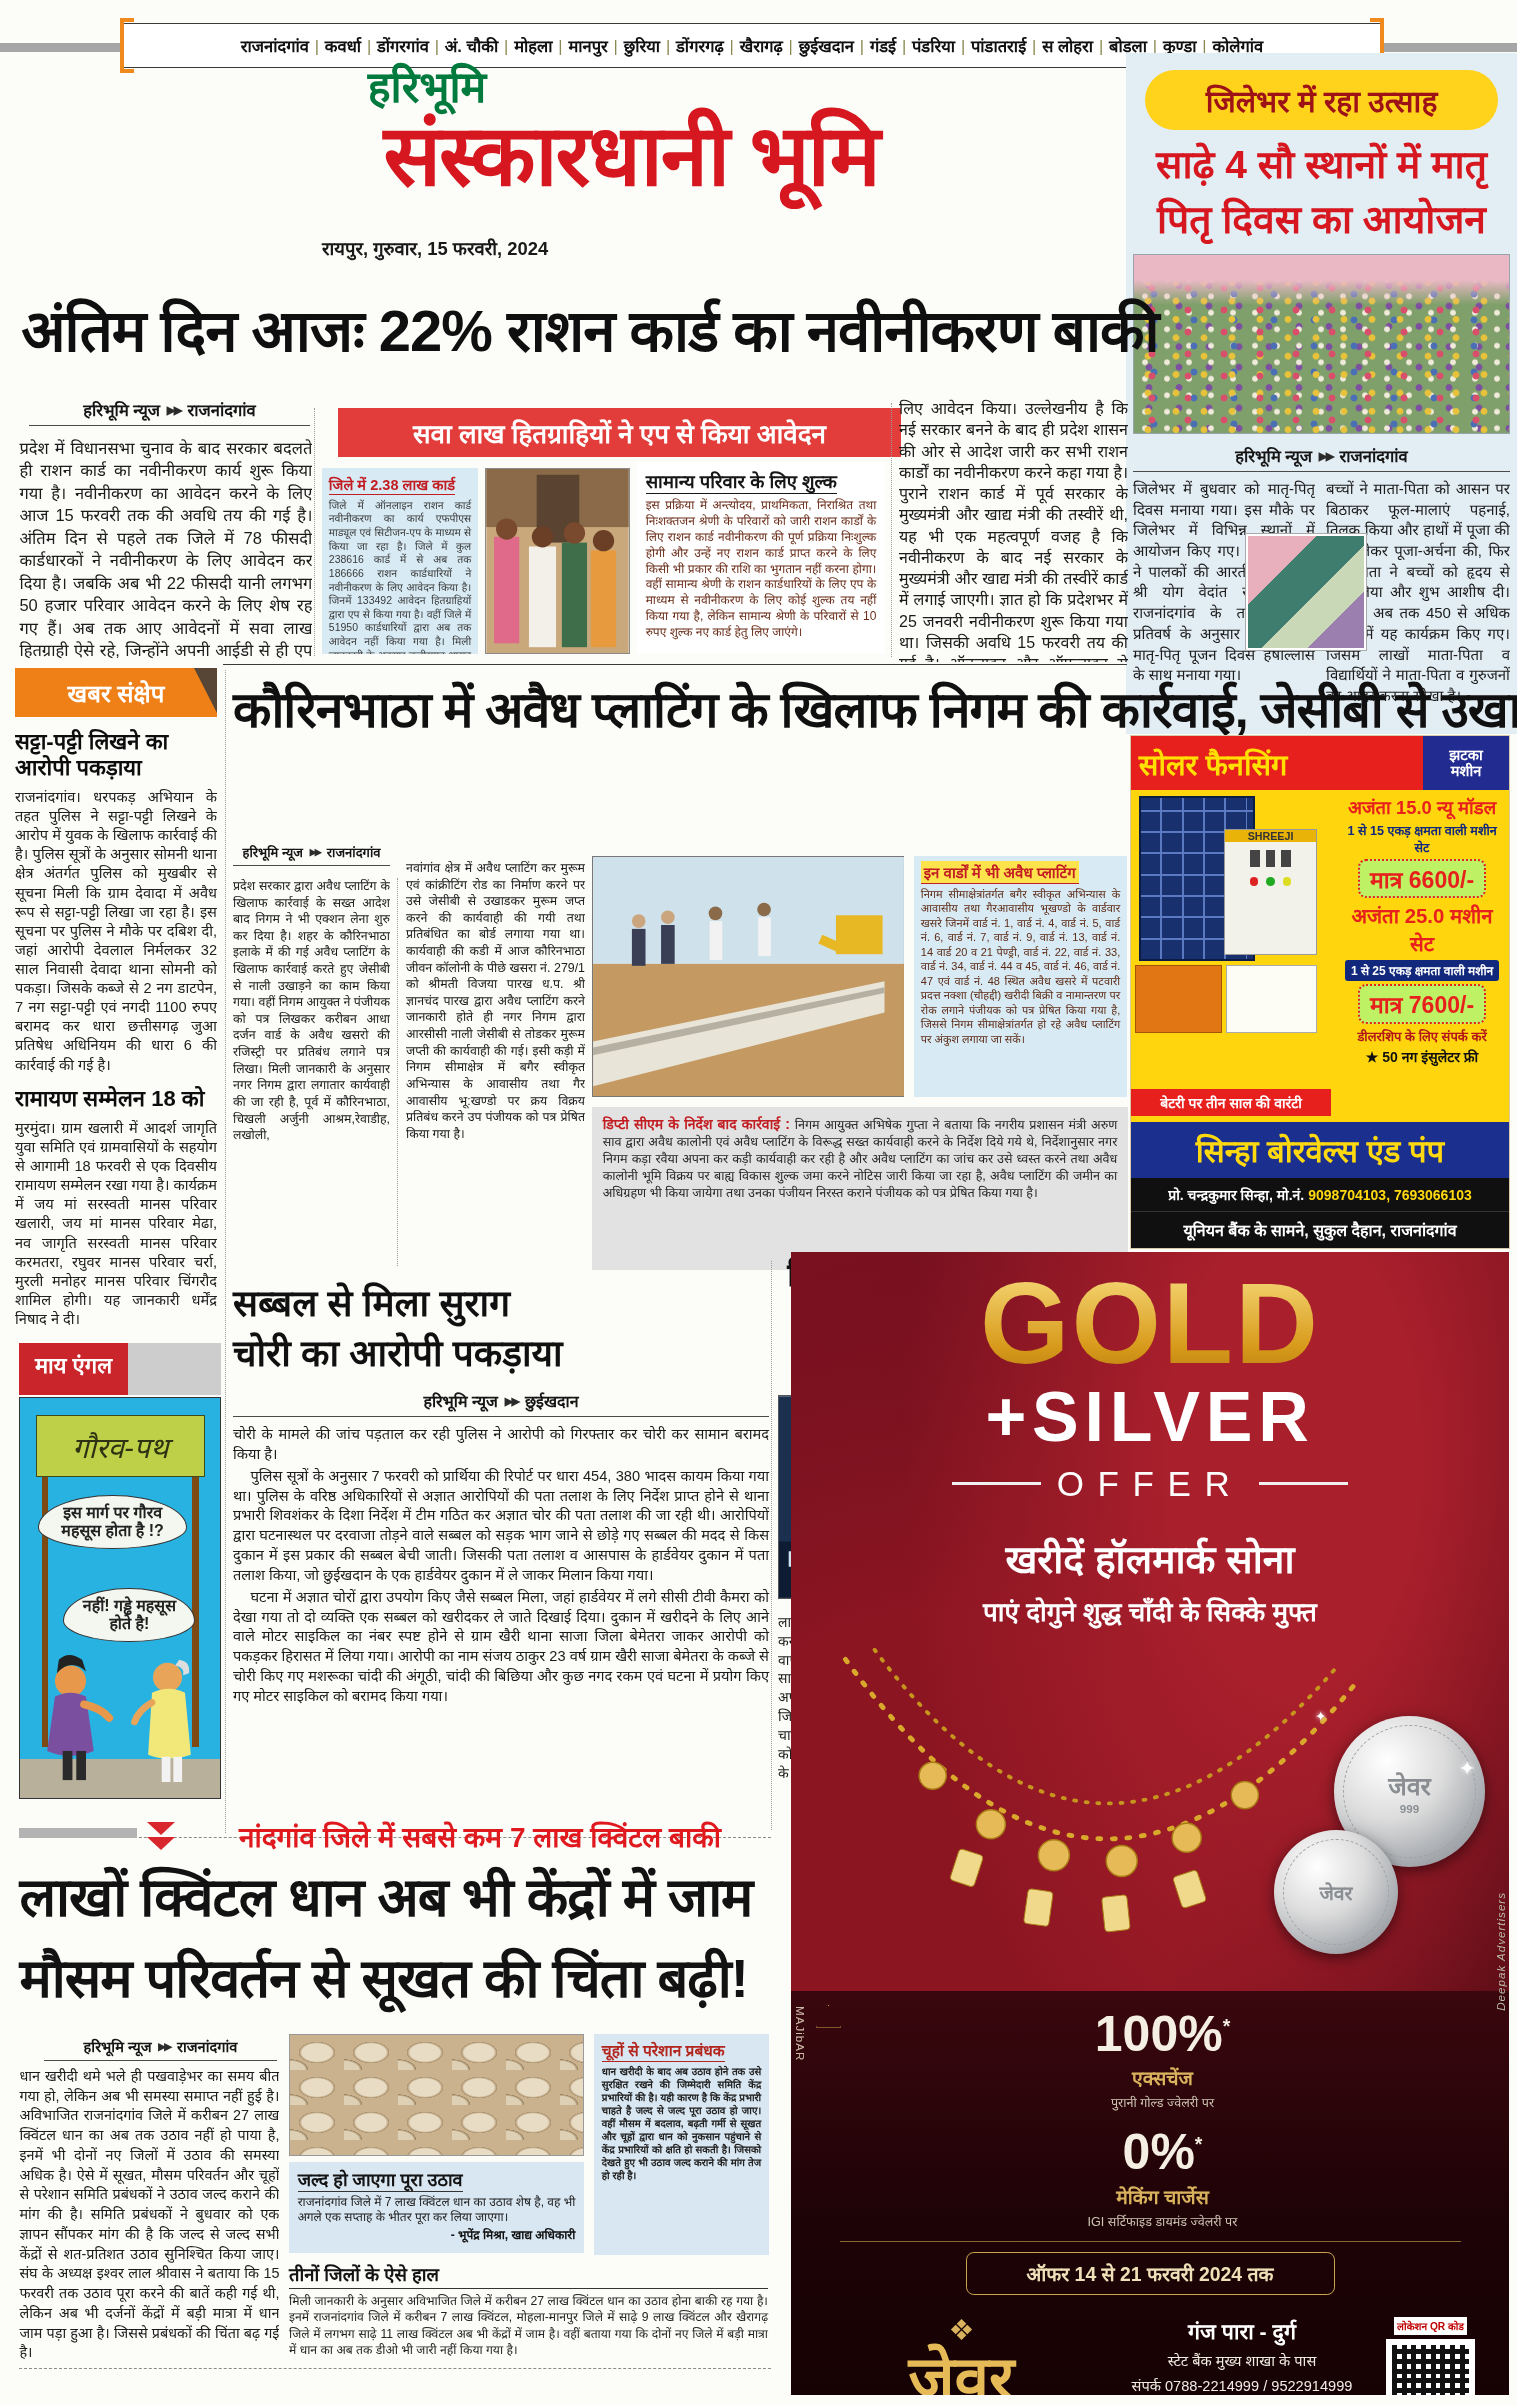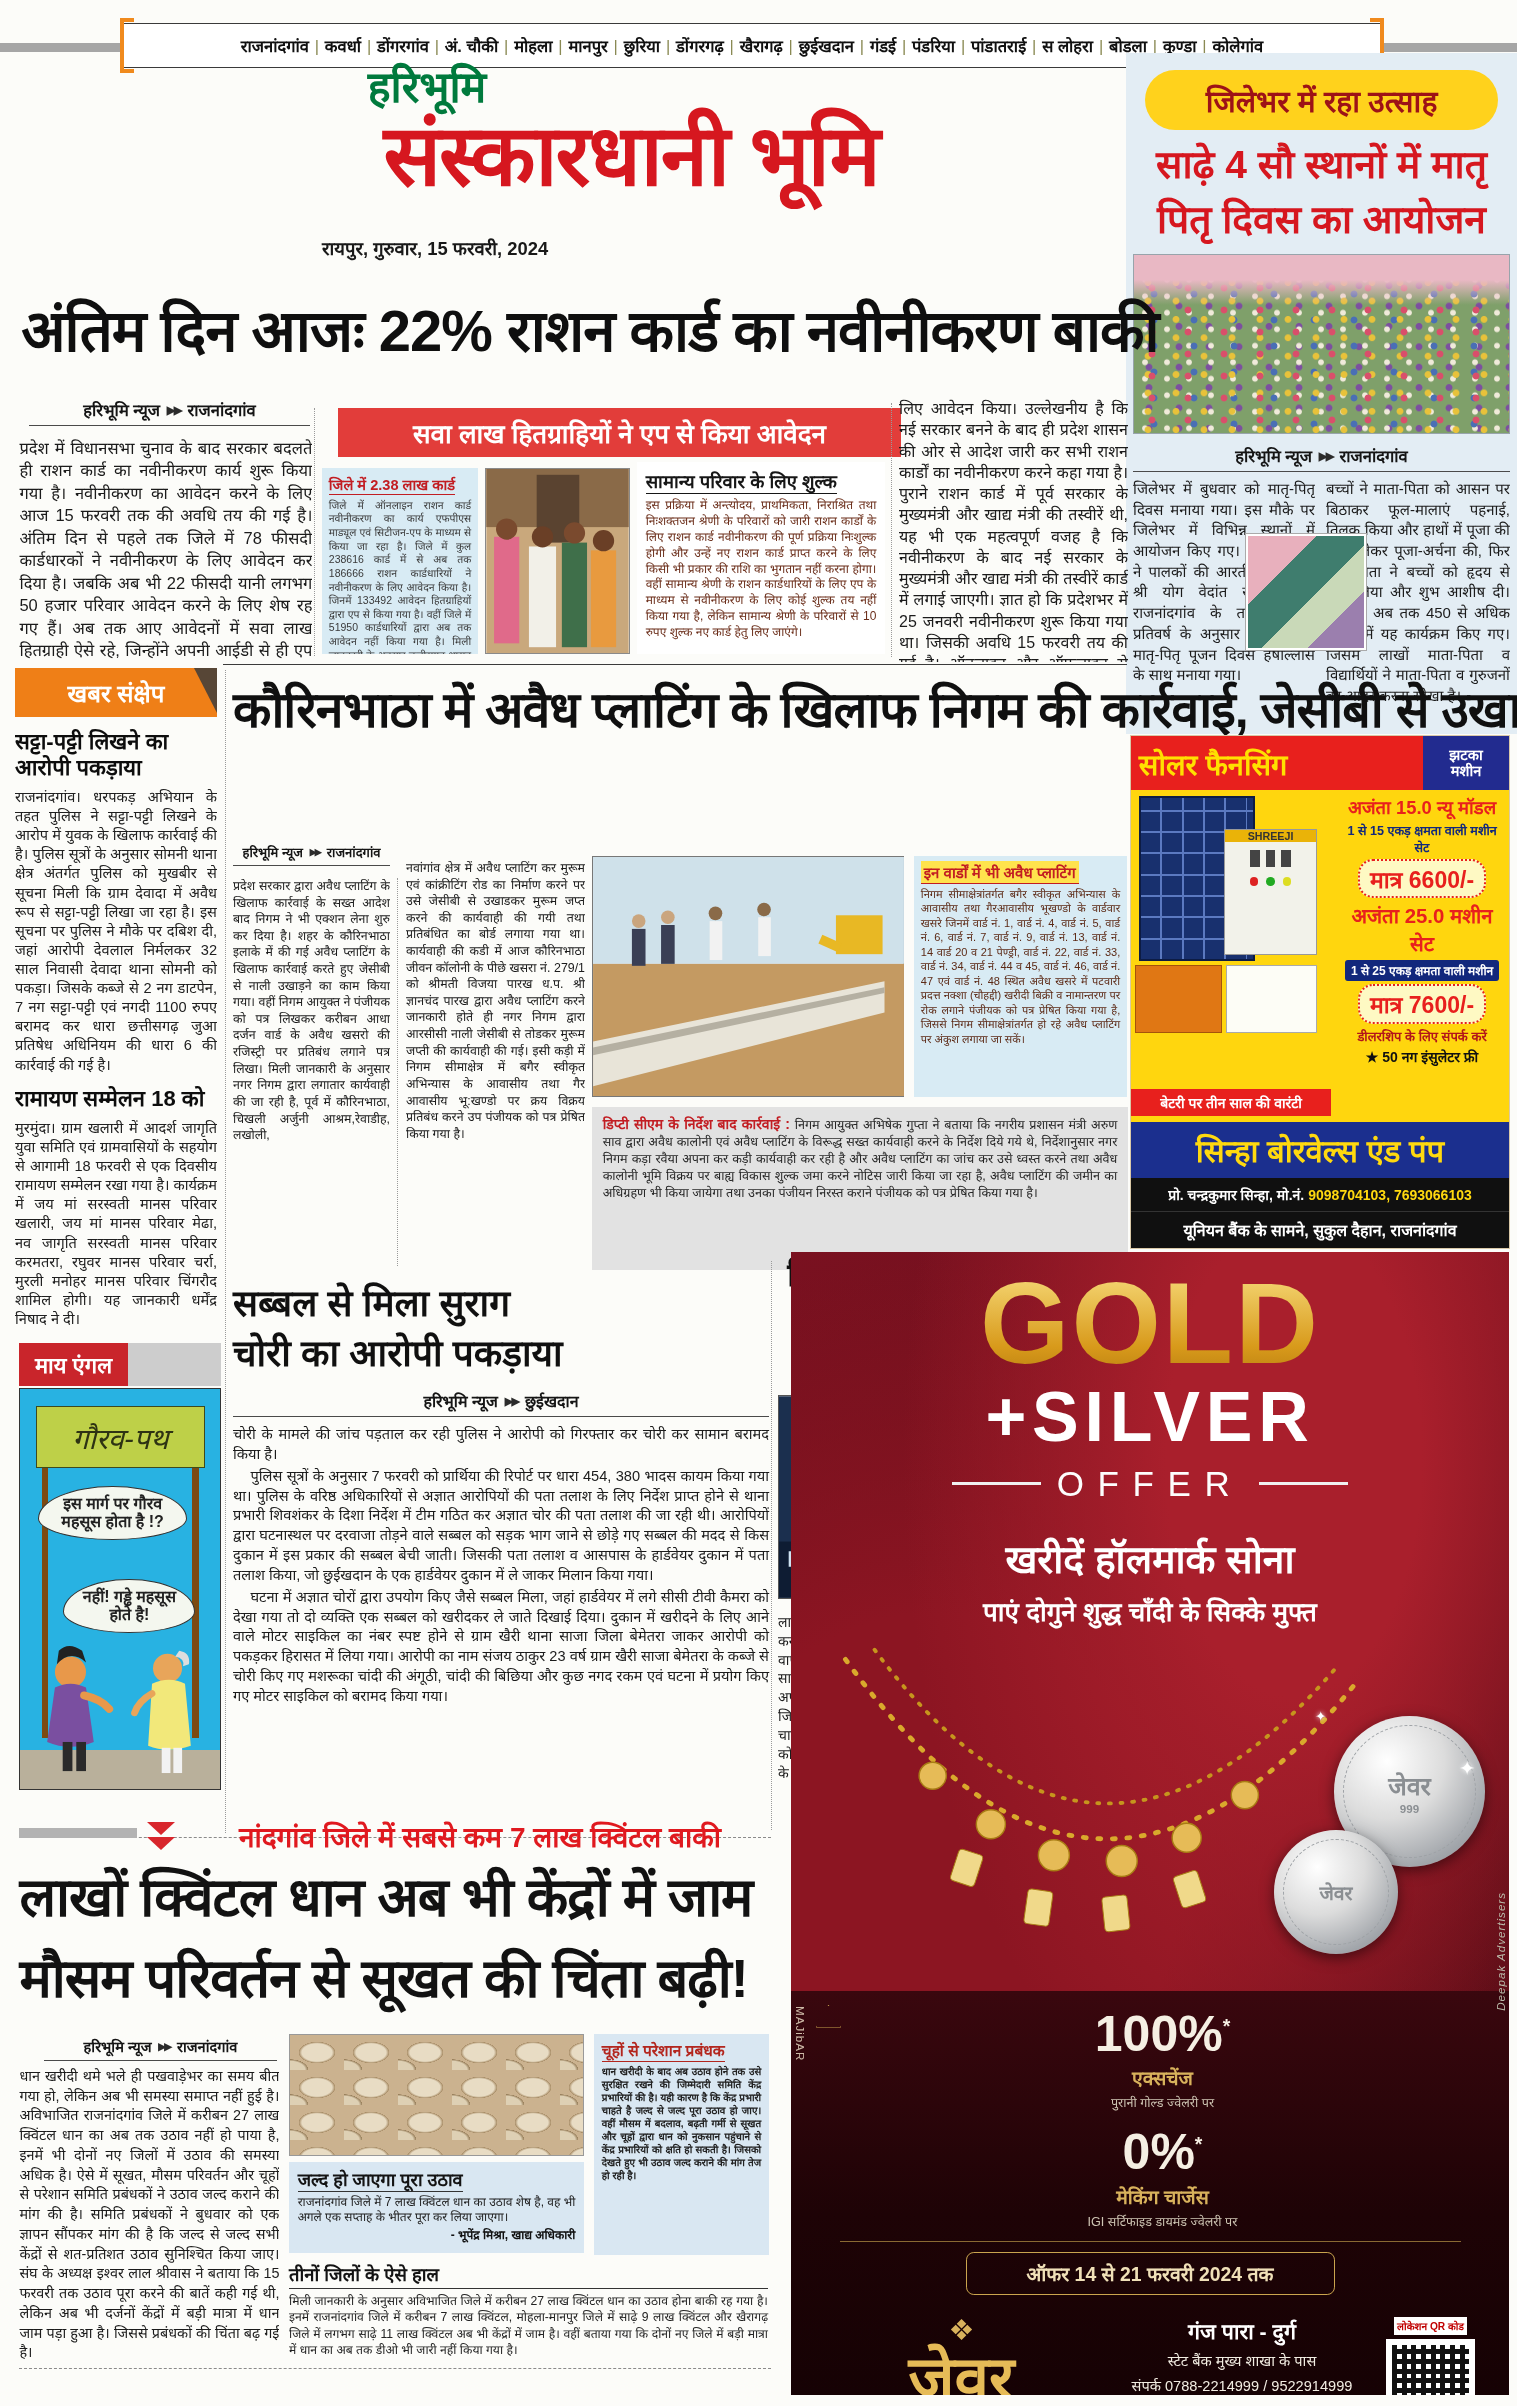--- a/index.html
+++ b/index.html
@@ -139,7 +139,7 @@
   .s-red-big{color:#e8201d;font-weight:800;font-size:18.4px;}
   .s-blue{color:#12287c;font-weight:800;font-size:12.6px;}
   .s-bluebar{background:#12287c;color:#fff;font-weight:800;font-size:12px;padding:1.9px 5.8px;border-radius:2.9px;}
-  .price{background:#fef9c3;border:2.9px dotted #e8201d;border-radius:15px;color:#e8201d;font-weight:800;font-size:23px;padding:1.9px 9.7px;}
+  .price{background:#bef264;border:2.9px dotted #e8201d;border-radius:8px;color:#e8201d;font-weight:800;font-size:23px;padding:1.9px 9.7px;}
   .s-dealer{color:#b3151a;font-weight:800;font-size:13px;}
   .s-free{color:#111;font-weight:800;font-size:14px;}
   .solar-foot1{height:56px;background:#1b2f8e;display:flex;align-items:center;justify-content:center;color:#ffd90f;font-weight:800;font-size:31px;}

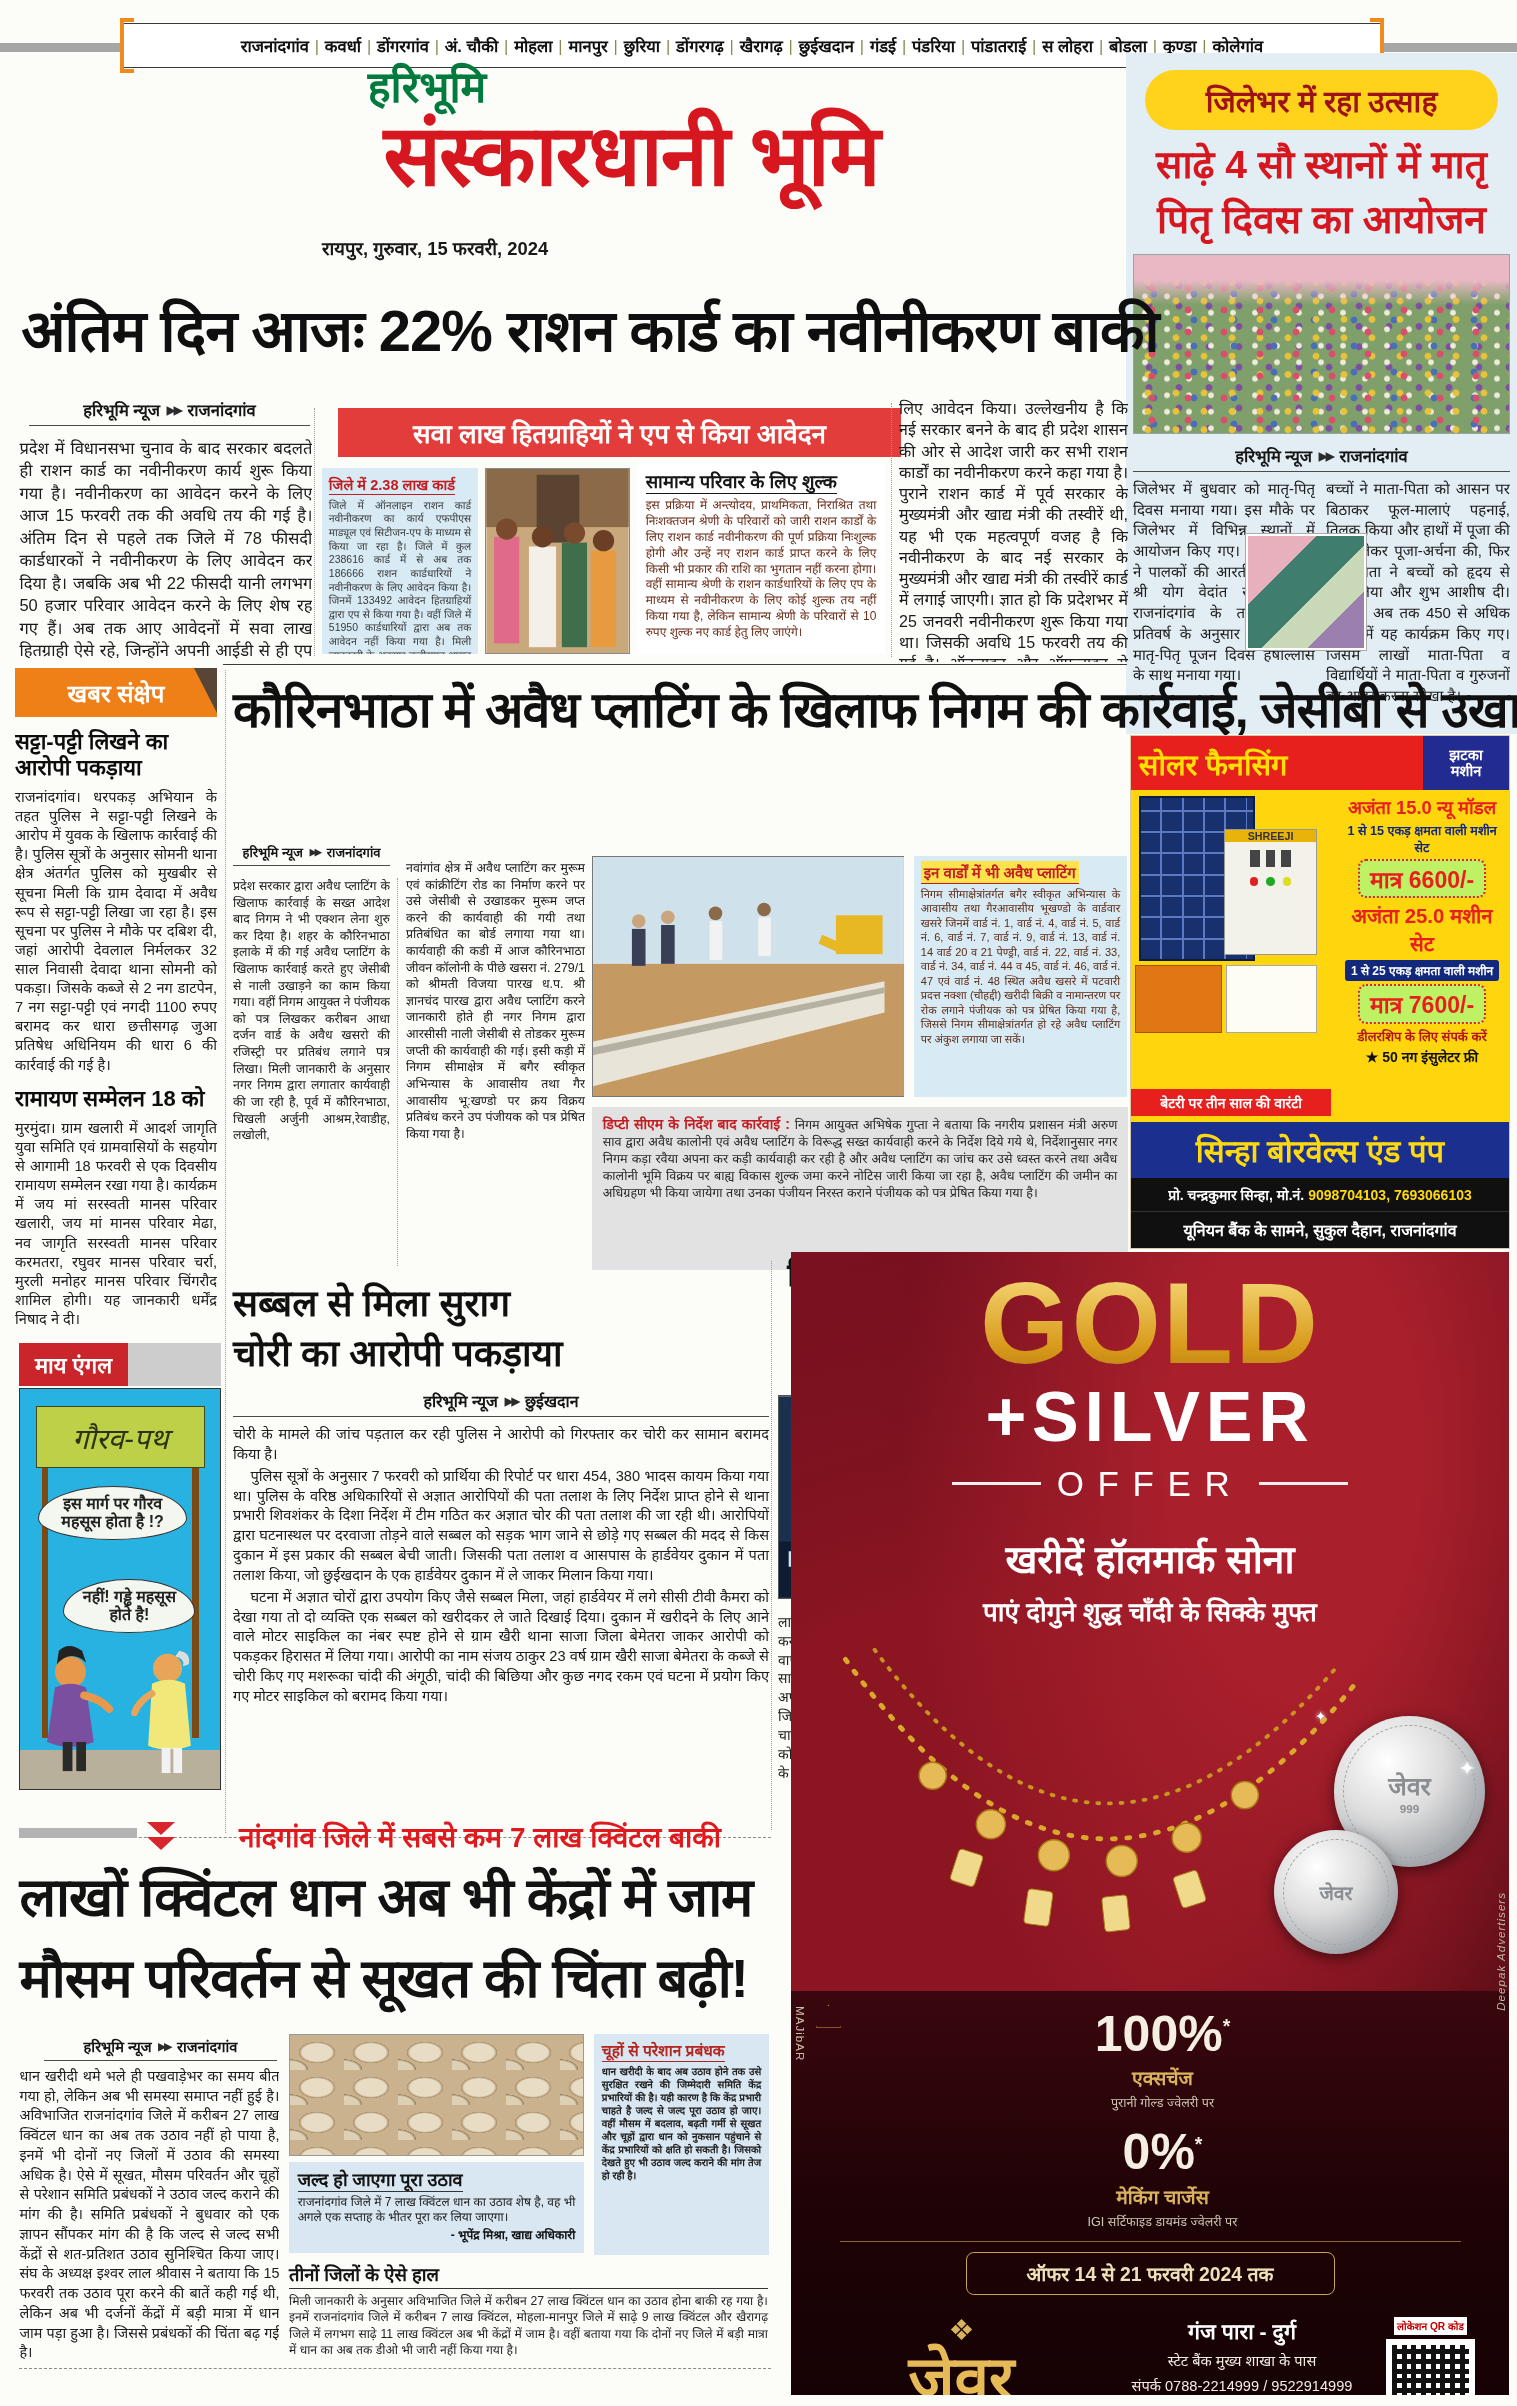--- a/index.html
+++ b/index.html
@@ -65,7 +65,7 @@
   .sb-title{font-size:22px;font-weight:800;line-height:1.22;color:#0d0d0d;margin:11.6px 0 5.8px;}
   .sb-body{font-size:14.6px;line-height:1.31;color:#202020;}
   .cartoon-wrap{left:19.4px;top:1343px;width:202px;}
-  .cartoon-head-row{background:#cdcdcd;height:43px;display:flex;}
+  .cartoon-head-row{background:#cdcdcd;height:52px;display:flex;}
   .cartoon-head{background:#c9252b;color:#fff;font-weight:800;font-size:22px;padding:5.8px 15.5px;}
   .cartoon{position:relative;height:402px;border:1.9px solid #333;background:#28b2e2;margin-top:1.9px;overflow:hidden;}
   .c-sign{position:absolute;left:15.5px;right:15.5px;top:17.5px;height:62px;background:#bed048;border:1.9px solid #3d4a1e;display:flex;align-items:center;justify-content:center;font-size:29px;font-style:italic;color:#2e3313;}

